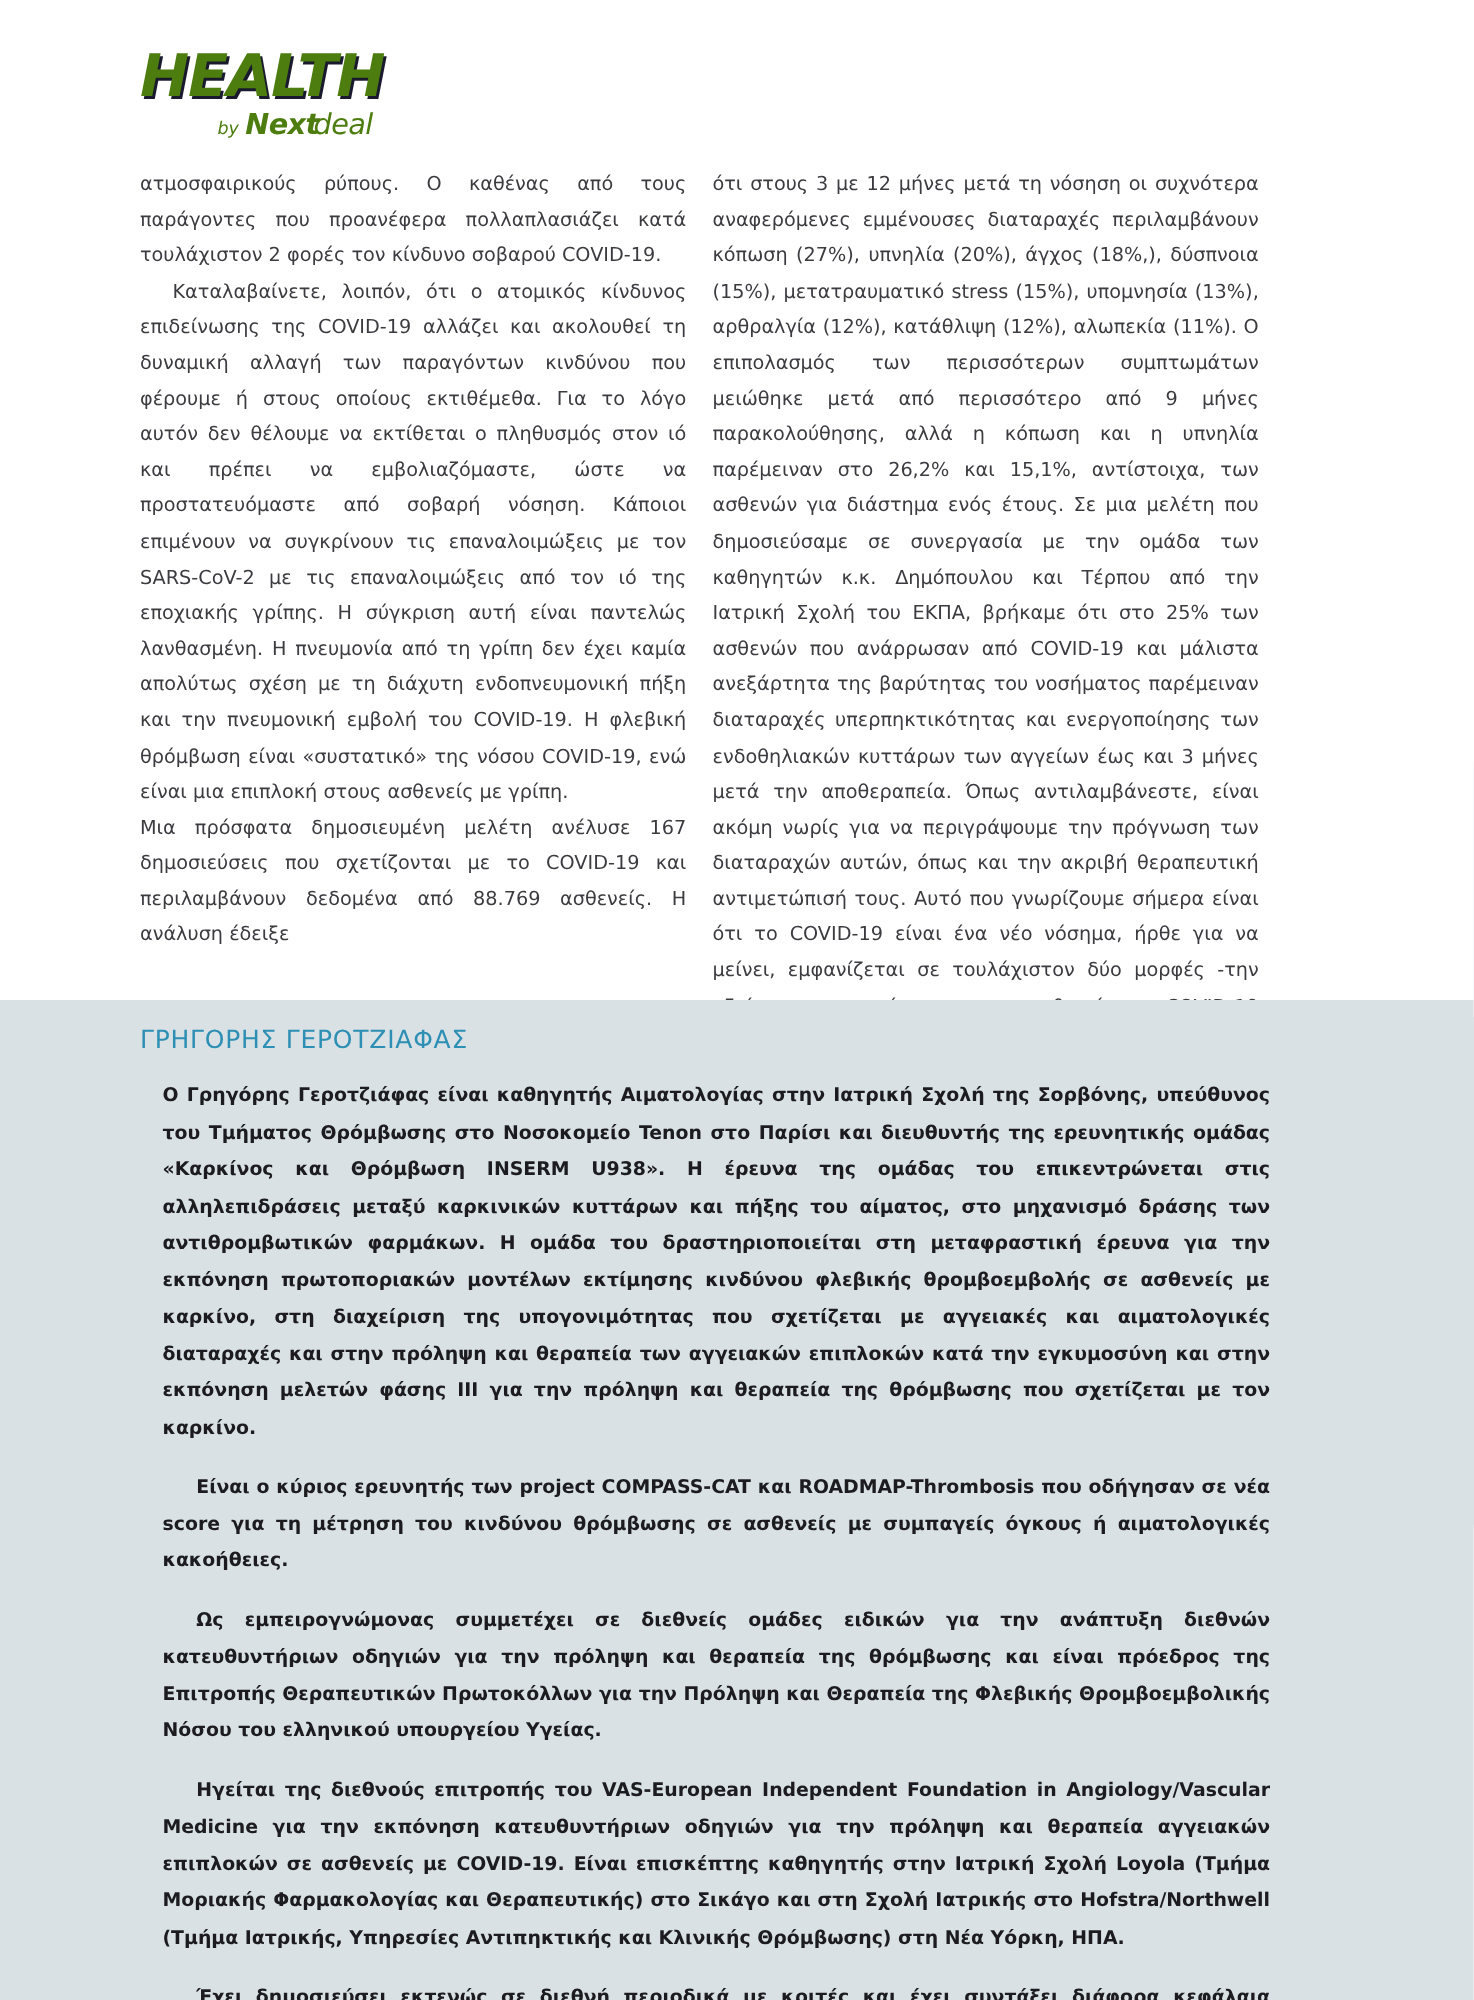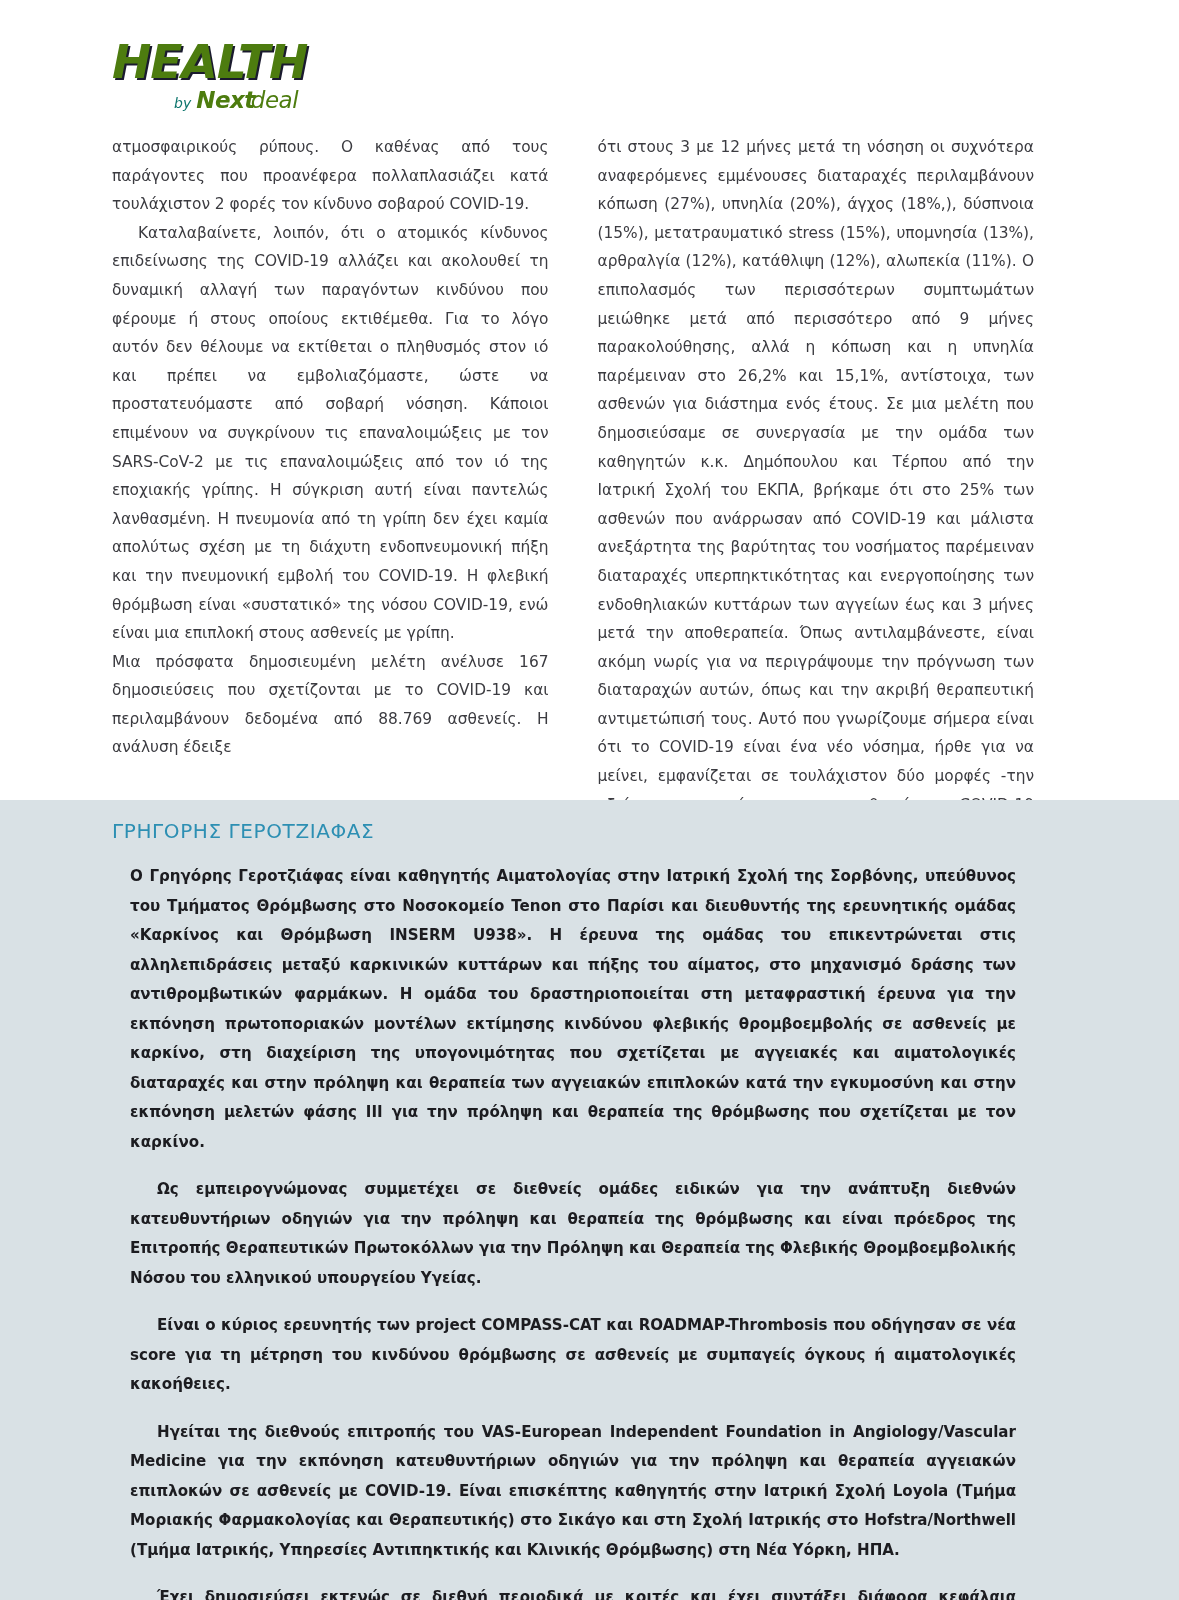--- a/index.html
+++ b/index.html
@@ -45,7 +45,7 @@
   .logo-by {
     font-size: 14px;
     font-style: italic;
-    color: #0f766e;
+    color: #4d7c0f;
     font-weight: normal;
   }
   .logo-next {

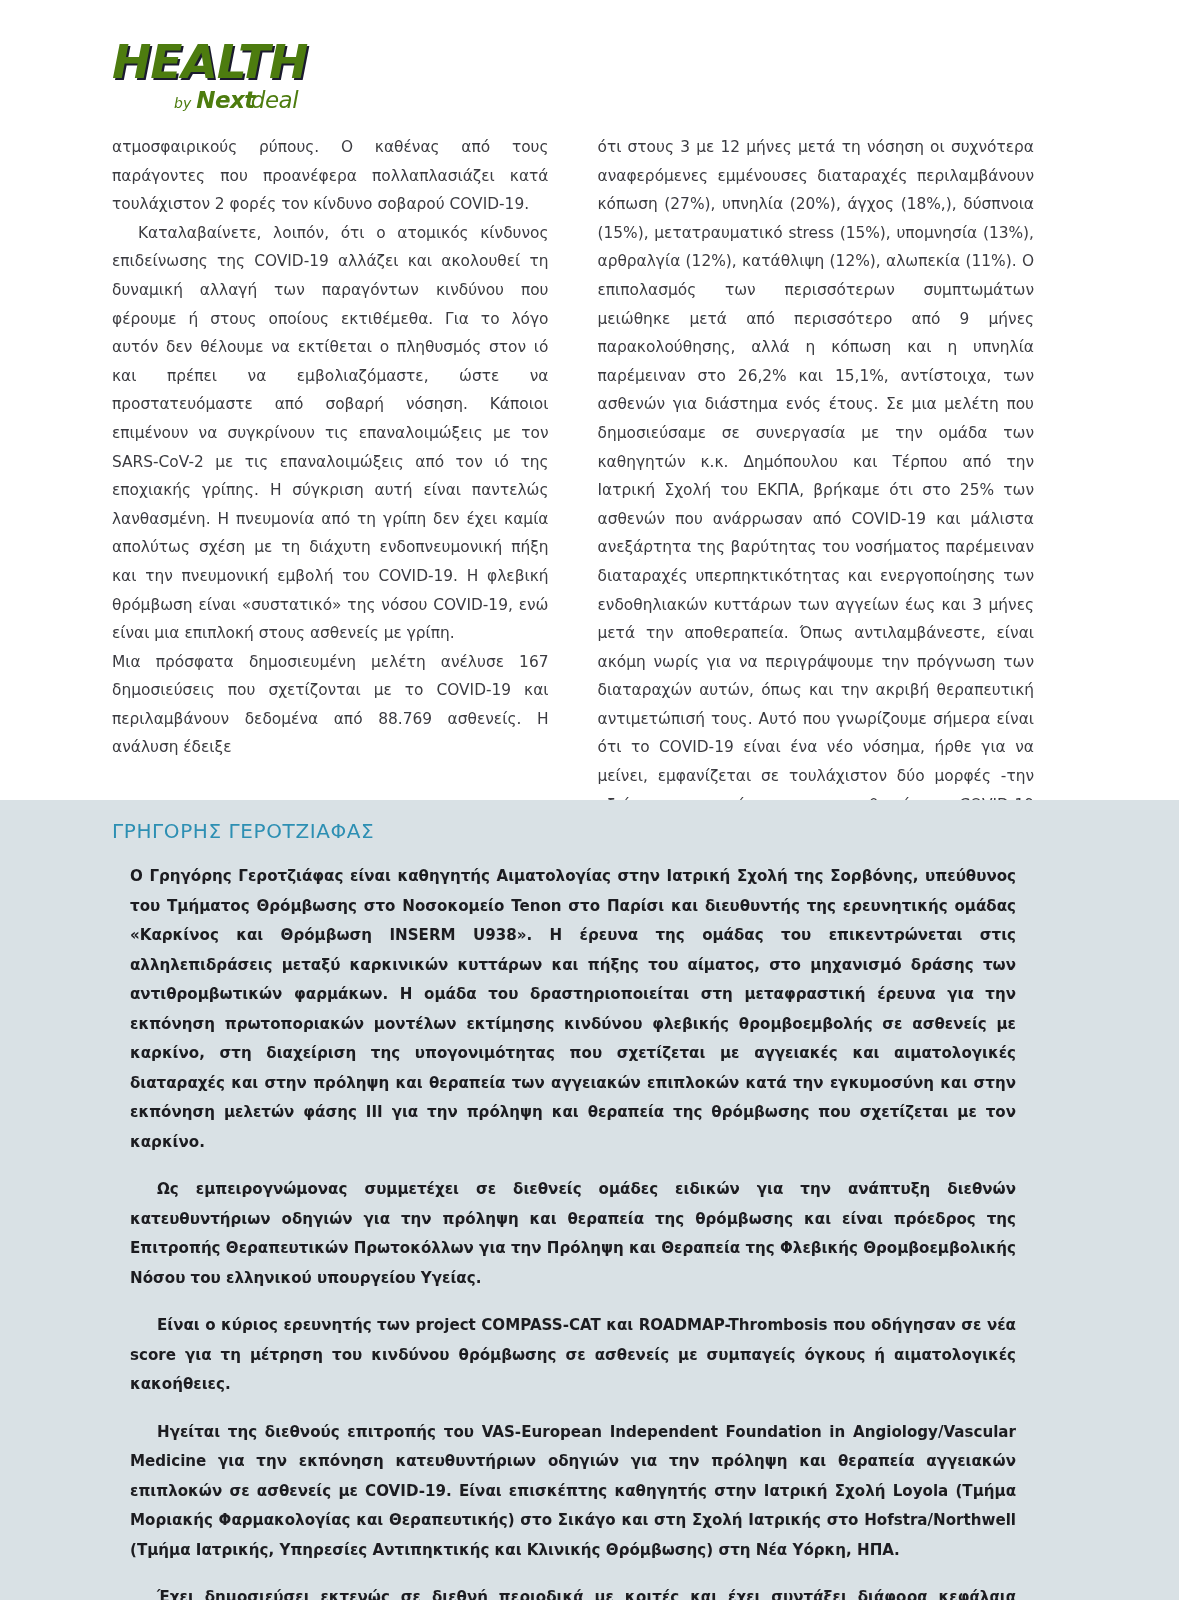--- a/index.html
+++ b/index.html
@@ -71,7 +71,7 @@
     top: 133px;
     width: 922px;
     display: flex;
-    gap: 49px;
+    gap: 21px;
   }
   .col {
     width: 437px;

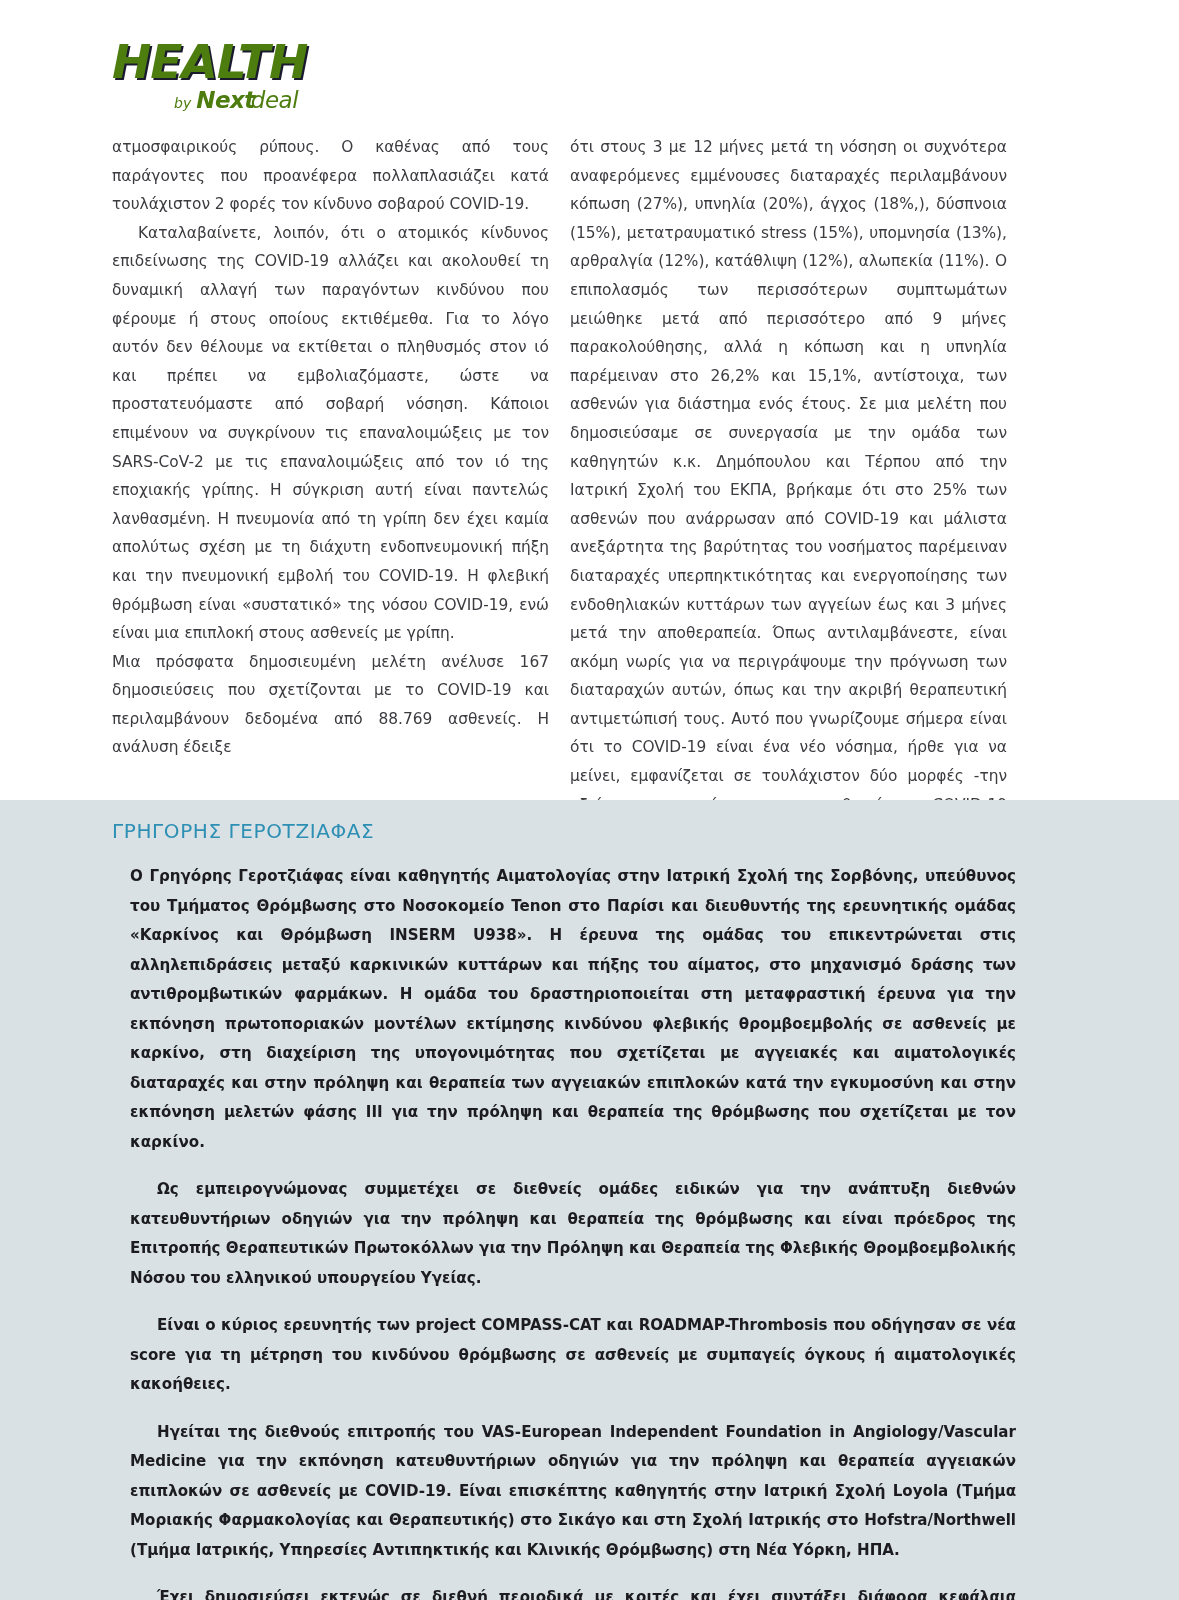--- a/index.html
+++ b/index.html
@@ -176,8 +176,8 @@
   <div class="bio-inner">
     <h2 class="bio-name">ΓΡΗΓΟΡΗΣ ΓΕΡΟΤΖΙΑΦΑΣ</h2>
     <p>Ο Γρηγόρης Γεροτζιάφας είναι καθηγητής Αιματολογίας στην Ιατρική Σχολή της Σορβόνης, υπεύθυνος του Τμήματος Θρόμβωσης στο Νοσοκομείο Tenon στο Παρίσι και διευθυντής της ερευνητικής ομάδας «Καρκίνος και Θρόμβωση INSERM U938». Η έρευνα της ομάδας του επικεντρώνεται στις αλληλεπιδράσεις μεταξύ καρκινικών κυττάρων και πήξης του αίματος, στο μηχανισμό δράσης των αντιθρομβωτικών φαρμάκων. Η ομάδα του δραστηριοποιείται στη μεταφραστική έρευνα για την εκπόνηση πρωτοποριακών μοντέλων εκτίμησης κινδύνου φλεβικής θρομβοεμβολής σε ασθενείς με καρκίνο, στη διαχείριση της υπογονιμότητας που σχετίζεται με αγγειακές και αιματολογικές διαταραχές και στην πρόληψη και θεραπεία των αγγειακών επιπλοκών κατά την εγκυμοσύνη και στην εκπόνηση μελετών φάσης III για την πρόληψη και θεραπεία της θρόμβωσης που σχετίζεται με τον καρκίνο.</p>
+    <p class="indent">Είναι ο κύριος ερευνητής των project COMPASS-CAT και ROADMAP-Thrombosis που οδήγησαν σε νέα score για τη μέτρηση του κινδύνου θρόμβωσης σε ασθενείς με συμπαγείς όγκους ή αιματολογικές κακοήθειες.</p>
     <p class="indent">Ως εμπειρογνώμονας συμμετέχει σε διεθνείς ομάδες ειδικών για την ανάπτυξη διεθνών κατευθυντήριων οδηγιών για την πρόληψη και θεραπεία της θρόμβωσης και είναι πρόεδρος της Επιτροπής Θεραπευτικών Πρωτοκόλλων για την Πρόληψη και Θεραπεία της Φλεβικής Θρομβοεμβολικής Νόσου του ελληνικού υπουργείου Υγείας.</p>
-    <p class="indent">Είναι ο κύριος ερευνητής των project COMPASS-CAT και ROADMAP-Thrombosis που οδήγησαν σε νέα score για τη μέτρηση του κινδύνου θρόμβωσης σε ασθενείς με συμπαγείς όγκους ή αιματολογικές κακοήθειες.</p>
     <p class="indent">Ηγείται της διεθνούς επιτροπής του VAS-European Independent Foundation in Angiology/Vascular Medicine για την εκπόνηση κατευθυντήριων οδηγιών για την πρόληψη και θεραπεία αγγειακών επιπλοκών σε ασθενείς με COVID-19. Είναι επισκέπτης καθηγητής στην Ιατρική Σχολή Loyola (Τμήμα Μοριακής Φαρμακολογίας και Θεραπευτικής) στο Σικάγο και στη Σχολή Ιατρικής στο Hofstra/Northwell (Τμήμα Ιατρικής, Υπηρεσίες Αντιπηκτικής και Κλινικής Θρόμβωσης) στη Νέα Υόρκη, ΗΠΑ.</p>
     <p class="indent">Έχει δημοσιεύσει εκτενώς σε διεθνή περιοδικά με κριτές και έχει συντάξει διάφορα κεφάλαια βιβλίων. Μετέχει στα διοικητικά συμβούλια πολλών διεθνών περιοδικών και είναι μέλος πολλών επαγγελματικών ενώσεων.</p>
   </div>

